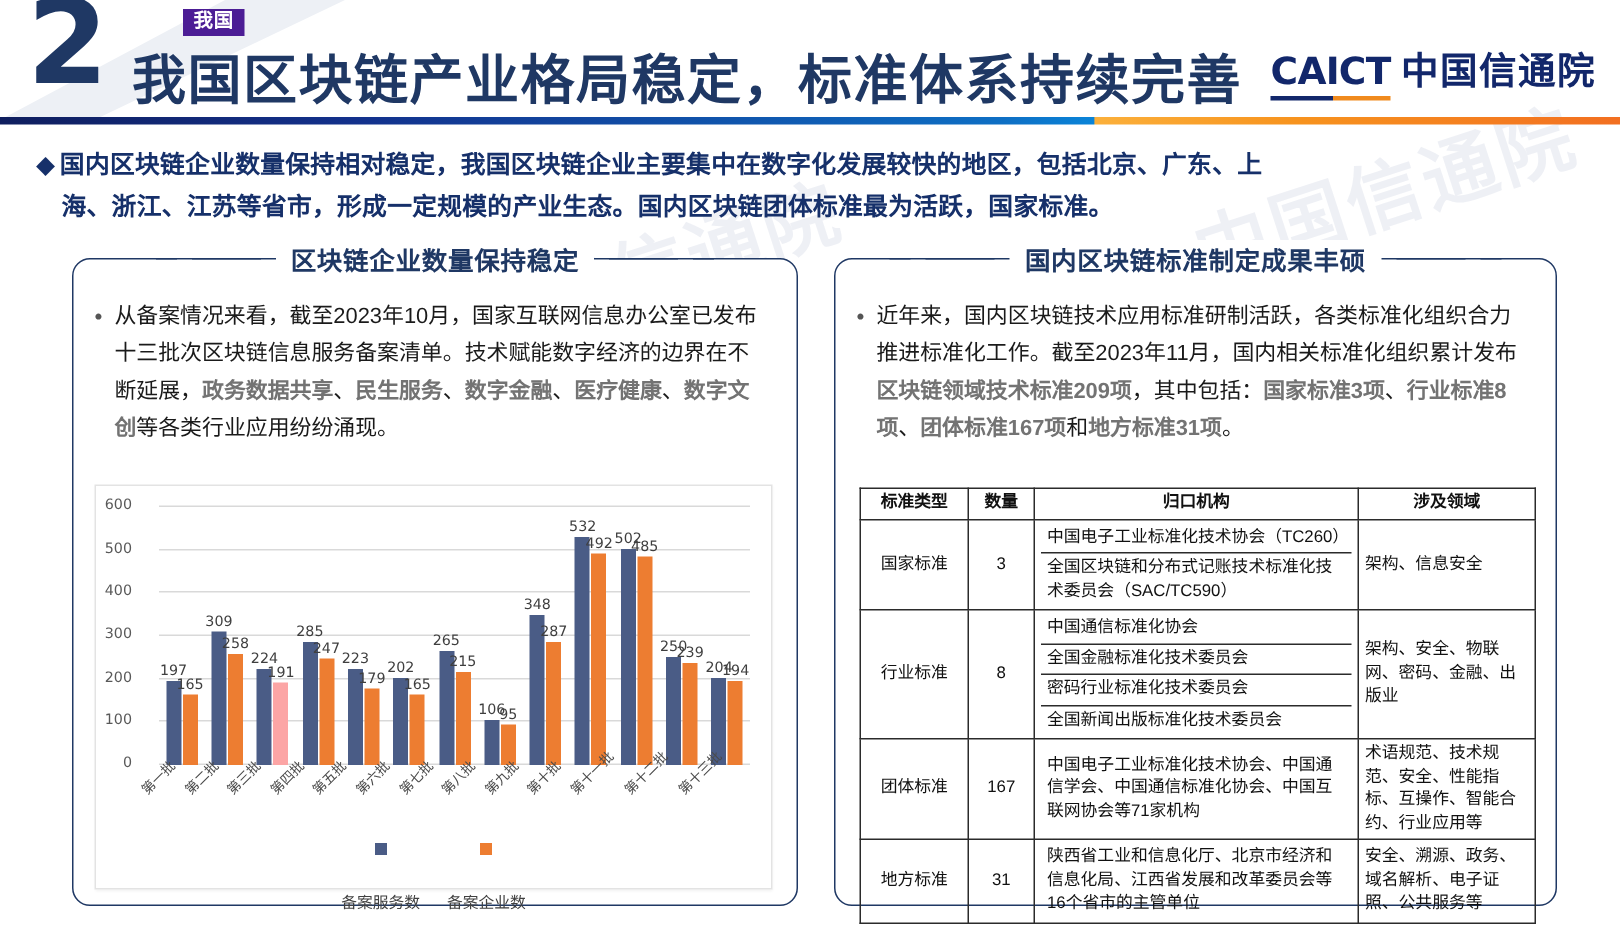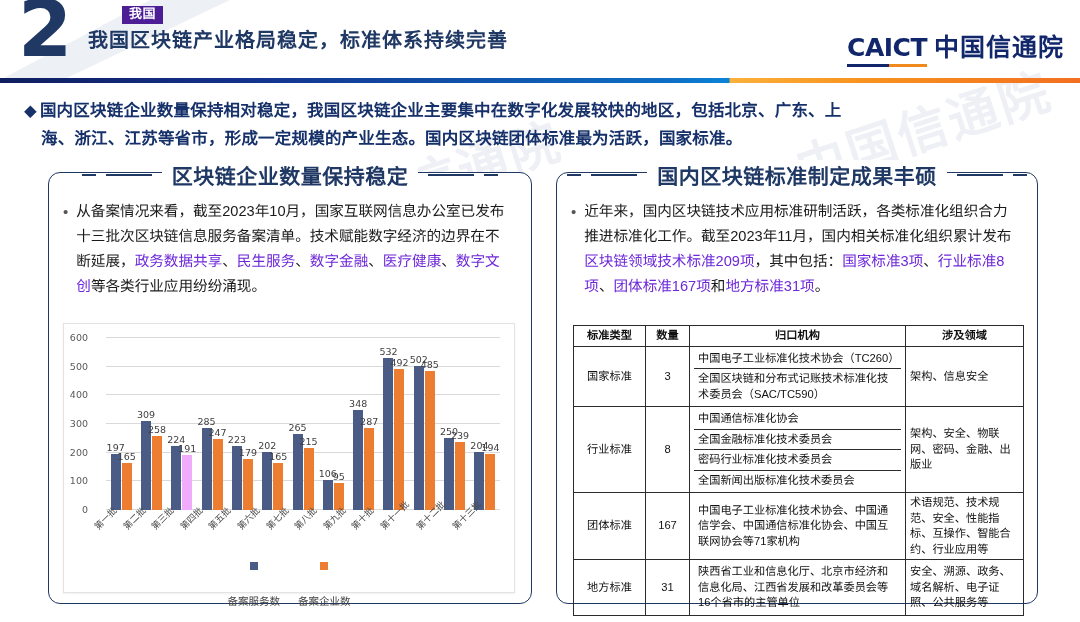--- a/index.html
+++ b/index.html
@@ -33,7 +33,7 @@
   }
   .headline {
     position: absolute; left: 88px; top: 24px;
-    font-size: 20px; font-weight: 700; color: #1F3864;
+    font-size: 36px; font-weight: 700; color: #1F3864;
     letter-spacing: 1px; white-space: nowrap;
   }
   .logo {

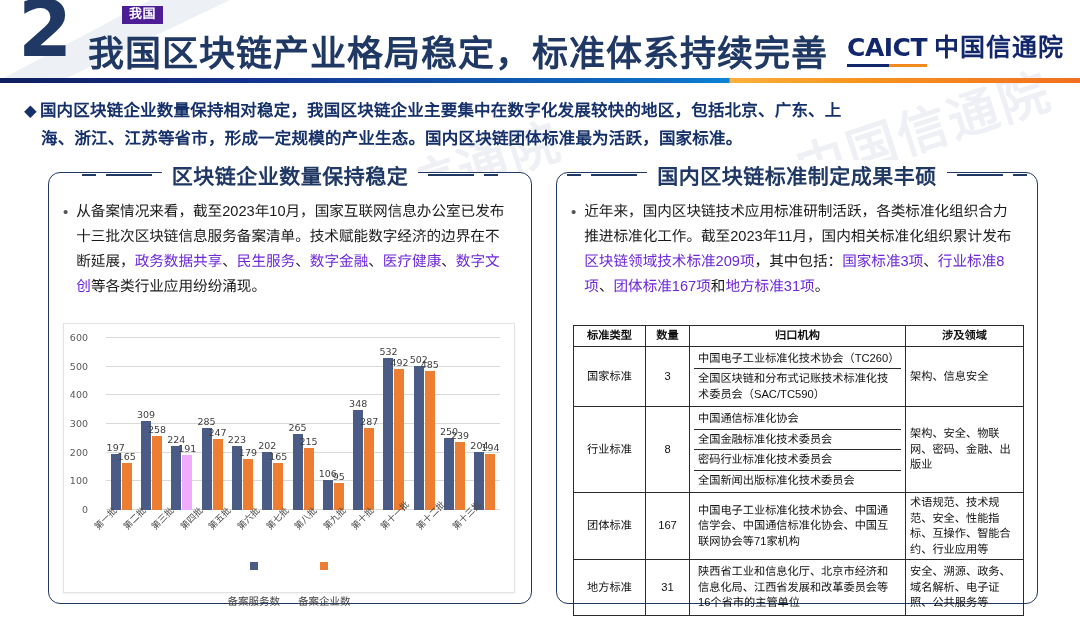--- a/index.html
+++ b/index.html
@@ -90,7 +90,7 @@
   }
   .panel-title .tt {
     background: #ffffff; padding: 0 10px;
-    font-size: 21px; font-weight: 700; color: #1F3864;
+    font-size: 17px; font-weight: 700; color: #1F3864;
     letter-spacing: 0.5px; white-space: nowrap;
   }
   .panel-title .gap-l, .panel-title .gap-r {

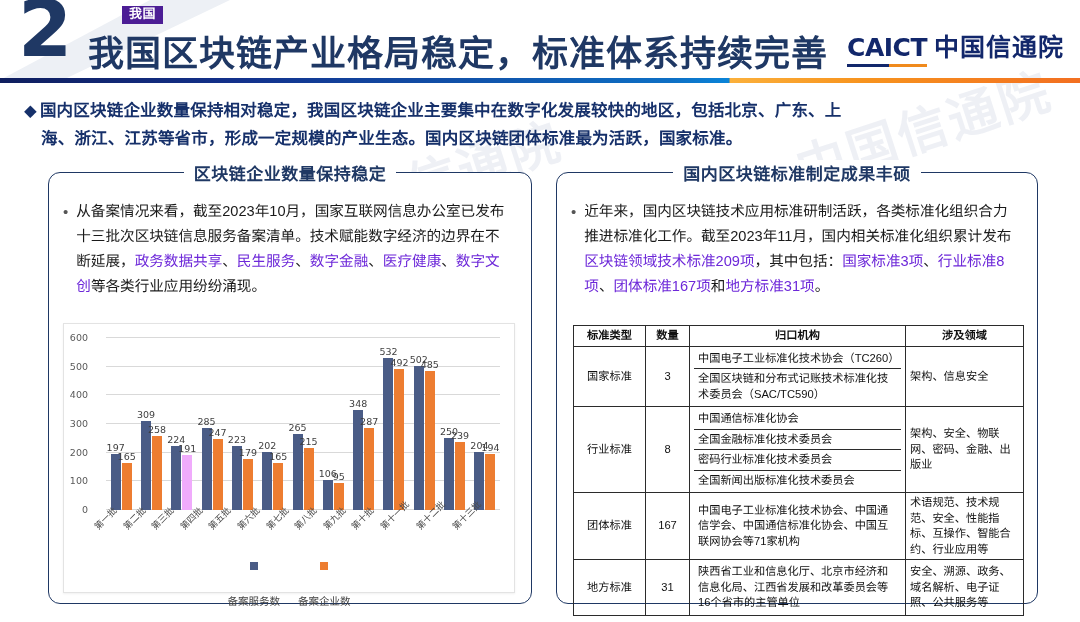--- a/index.html
+++ b/index.html
@@ -105,7 +105,7 @@
   }
   .bullet .dot { color: #555; font-size: 15px; line-height: 25px; }
   .bullet .txt { flex: 1; }
-  .hi { color: #6d28d9; font-weight: 400; }
+  .hi { color: #737373; font-weight: 700; }
 
   
   .chart-card {

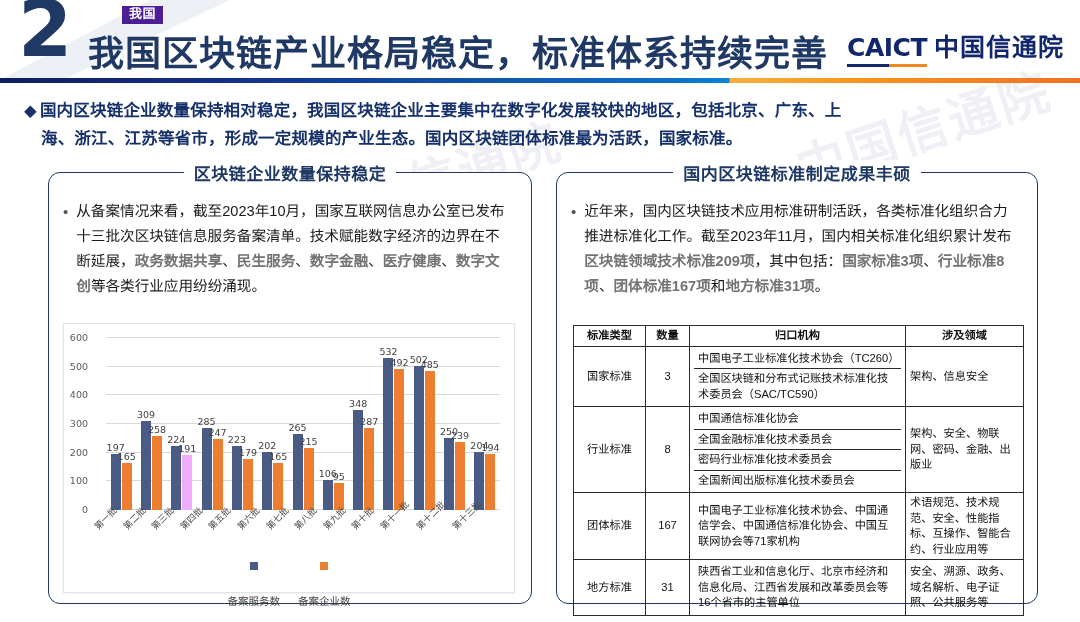--- a/index.html
+++ b/index.html
@@ -290,7 +290,7 @@
               <div class="bar b1" style="height: 37.3333%; background: rgb(74, 92, 134);">
                 <span class="lbl">224</span>
               </div>
-              <div class="bar b2" style="height: 31.8333%; background: #f0abfc;">
+              <div class="bar b2" style="height: 31.8333%; background: #fca5a5;">
                 <span class="lbl">191</span>
               </div>
             </div>

